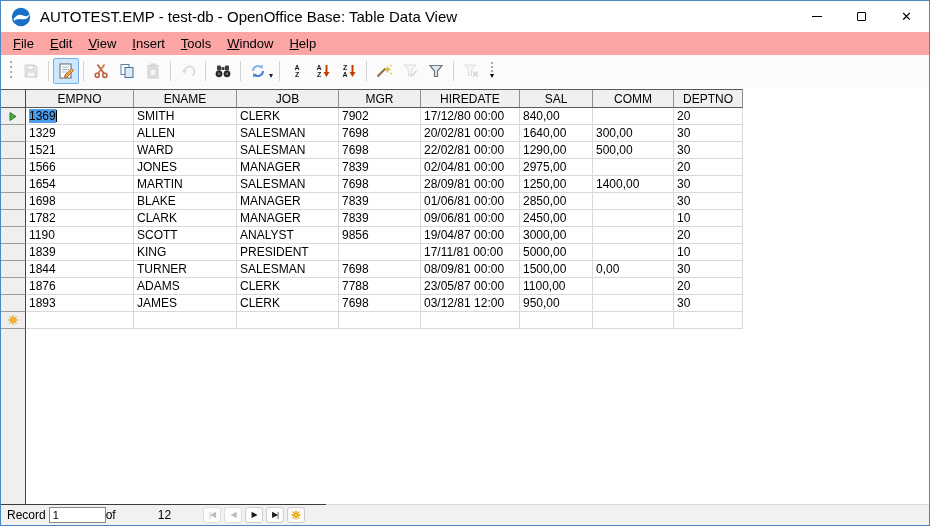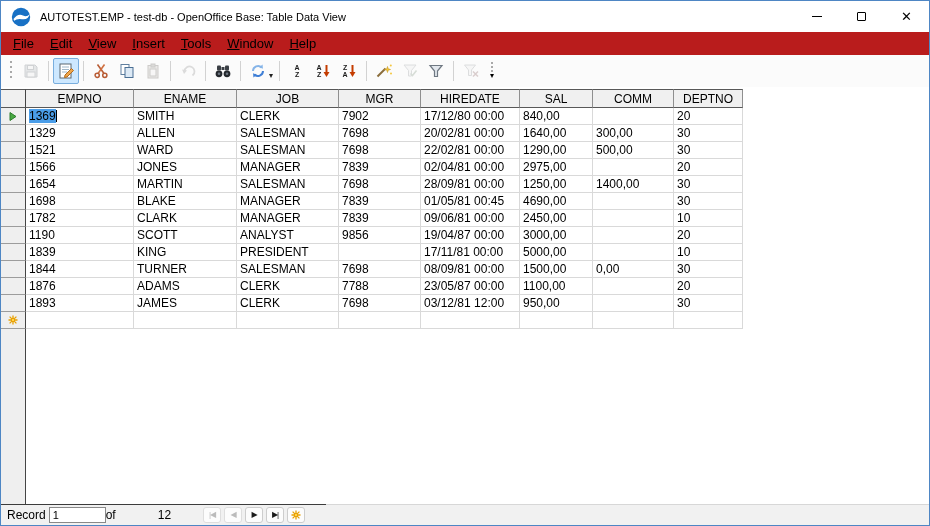--- a/index.html
+++ b/index.html
@@ -12,7 +12,7 @@
   
   .titlebar { position:absolute; top:0; left:0; right:0; height:31px; display:flex; align-items:center; background:#fff; }
   .app-logo { margin-left:10px; width:20px; height:20px; flex:0 0 auto; }
-  .title-text { margin-left:9px; font-size:11px; color:#000; white-space:nowrap; }
+  .title-text { margin-left:9px; font-size:15px; color:#000; white-space:nowrap; }
   .win-controls { margin-left:auto; display:flex; height:31px; }
   .win-btn { width:45px; height:31px; display:flex; align-items:center; justify-content:center; color:#222; }
   .glyph-min { width:10px; height:1px; background:#000; }

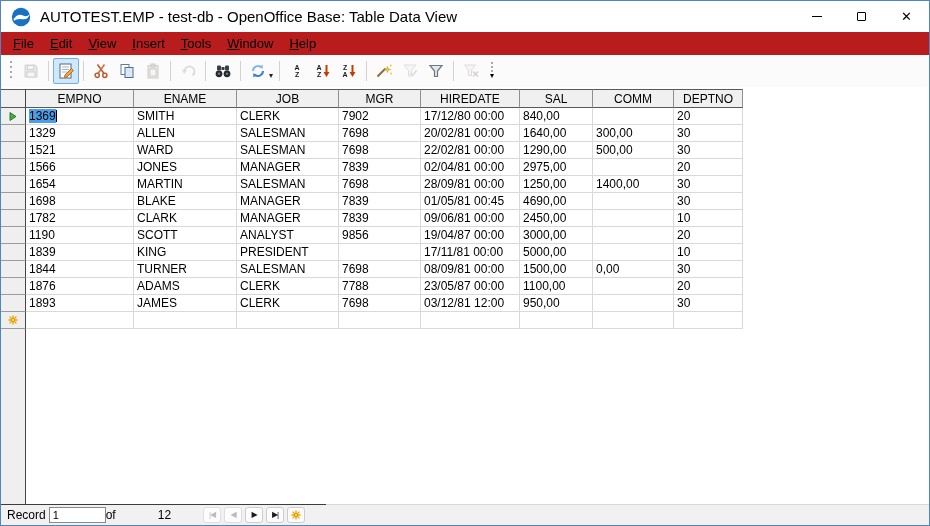--- a/index.html
+++ b/index.html
@@ -19,7 +19,7 @@
   .glyph-max { width:9px; height:9px; border:1px solid #000; border-radius:1px; }
   .glyph-close { font-size:13px; line-height:13px; color:#000; }
   
-  .menubar { position:absolute; top:31px; left:0; right:0; height:23px; display:flex; align-items:center; padding-left:4px; background:#b91c1c; }
+  .menubar { position:absolute; top:31px; left:0; right:0; height:23px; display:flex; align-items:center; padding-left:4px; background:#fca5a5; }
   .menu-item { font-size:13px; color:#000; padding:2px 8px; cursor:default; }
   .menu-item u { text-decoration:underline; }
   

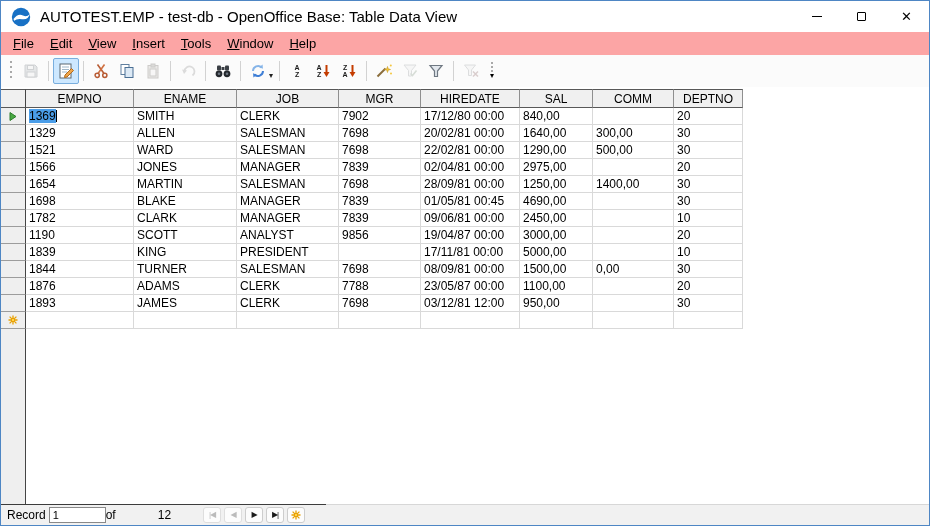--- a/index.html
+++ b/index.html
@@ -341,7 +341,7 @@
           <div class="tcell w1">BLAKE</div>
           <div class="tcell w2">MANAGER</div>
           <div class="tcell w3">7839</div>
-          <div class="tcell w4">01/05/81 00:45</div>
+          <div class="tcell w4">01/06/81 00:00</div>
           <div class="tcell w5">4690,00</div>
           <div class="tcell w6"></div>
           <div class="tcell w7">30</div>

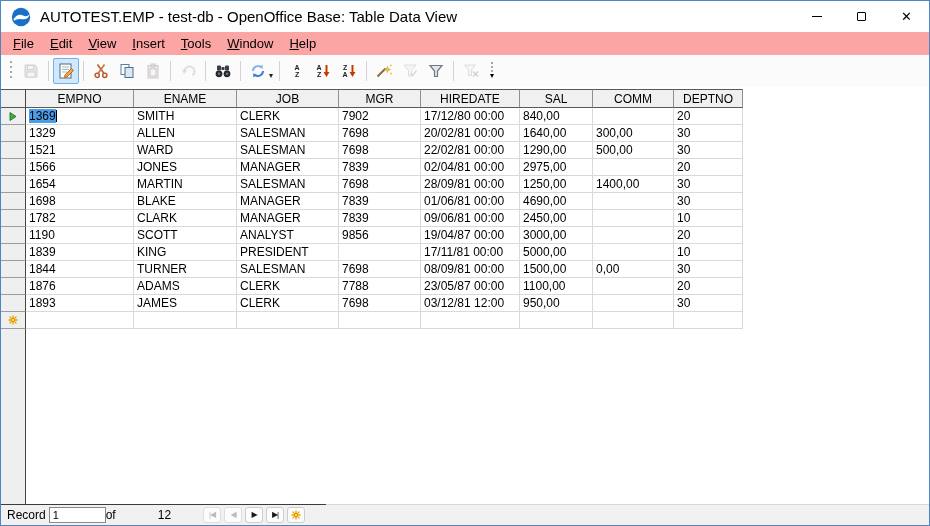--- a/index.html
+++ b/index.html
@@ -342,7 +342,7 @@
           <div class="tcell w2">MANAGER</div>
           <div class="tcell w3">7839</div>
           <div class="tcell w4">01/06/81 00:00</div>
-          <div class="tcell w5">4690,00</div>
+          <div class="tcell w5">2850,00</div>
           <div class="tcell w6"></div>
           <div class="tcell w7">30</div>
         </div>

